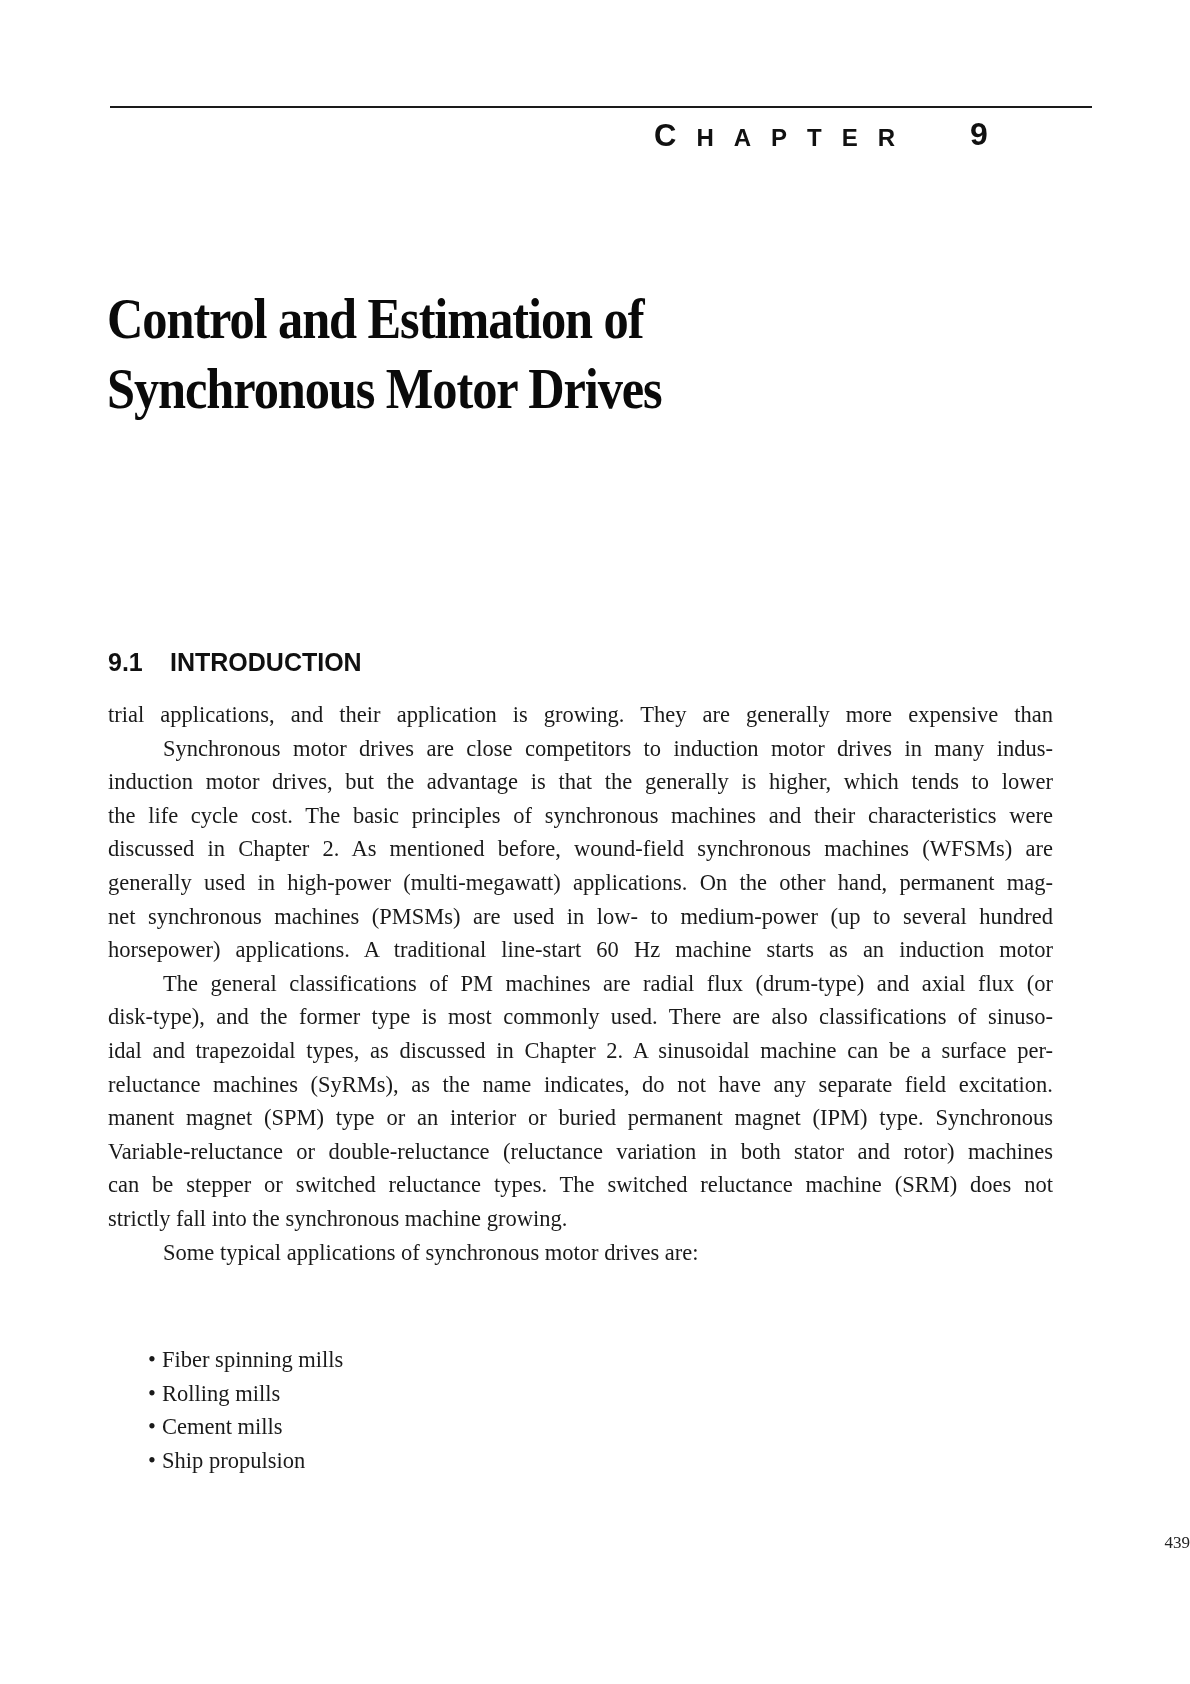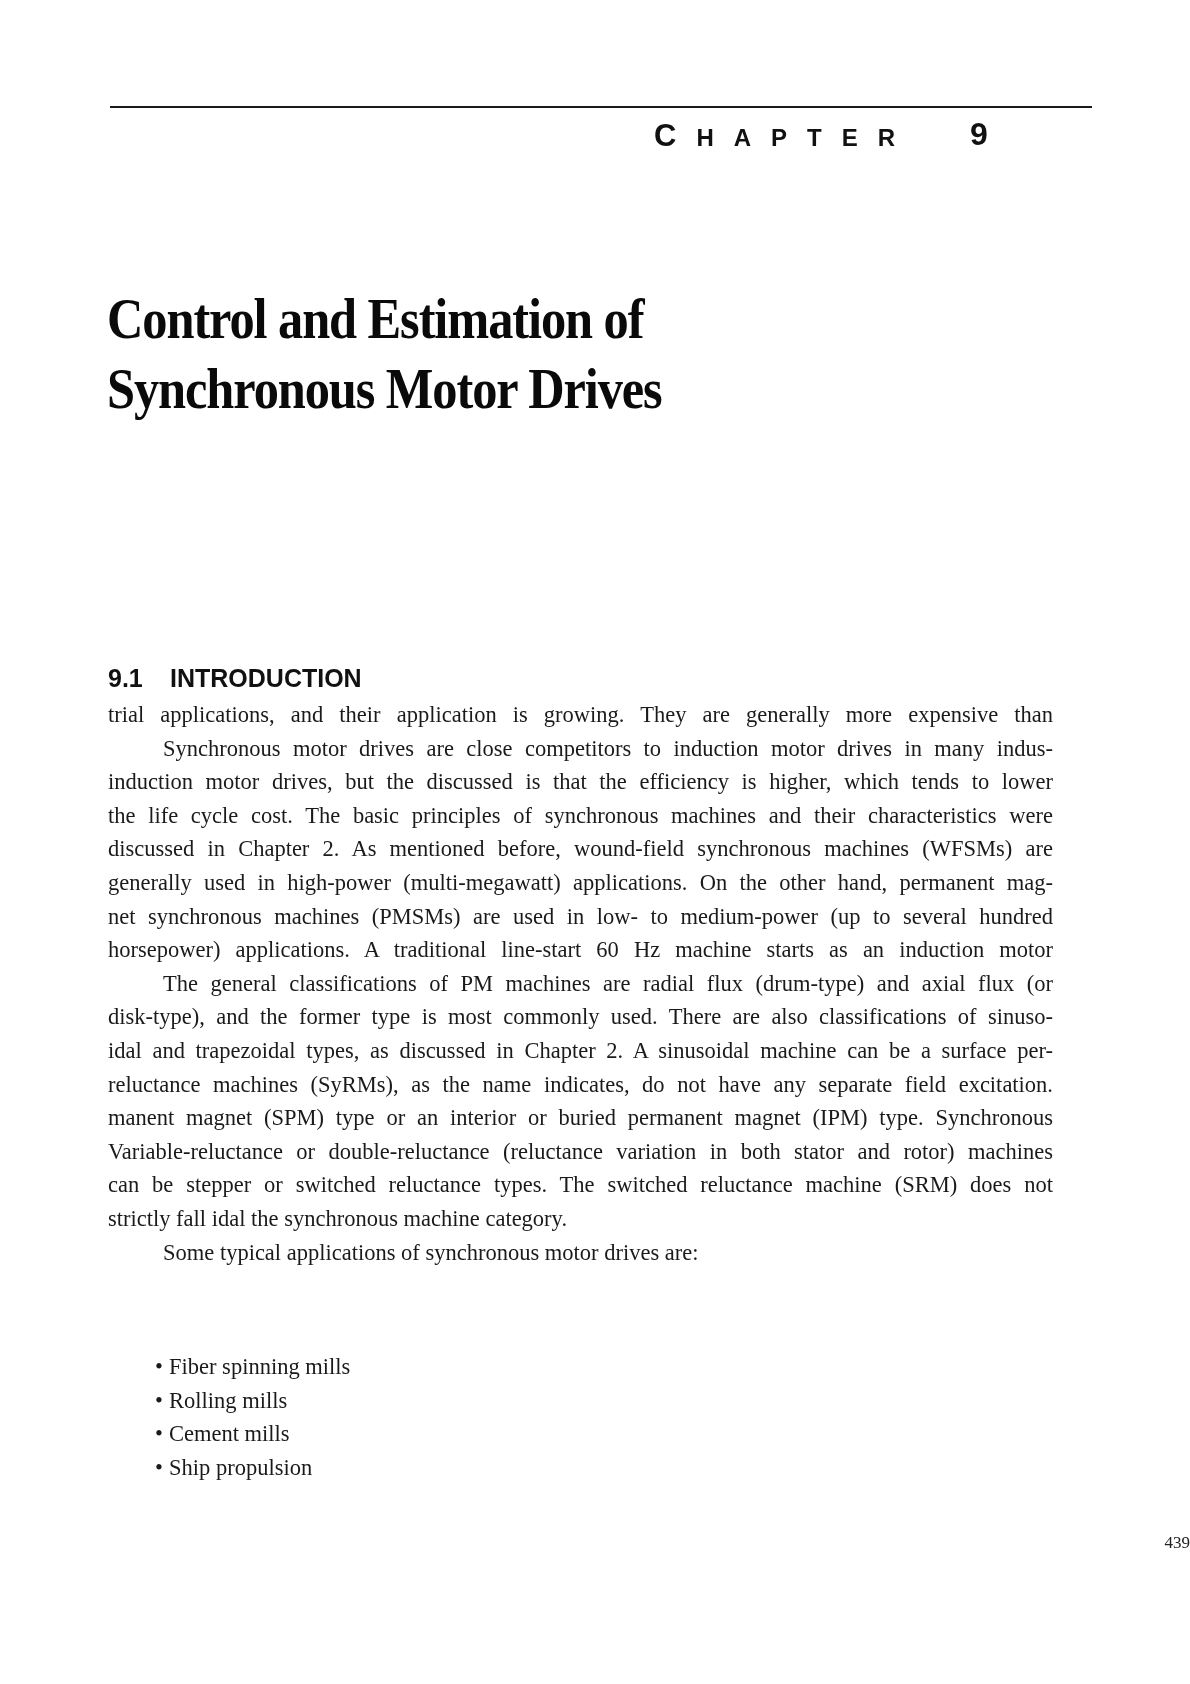--- a/index.html
+++ b/index.html
@@ -71,7 +71,7 @@
     .section-heading {
       position: absolute;
       left: 108px;
-      top: 664px;
+      top: 648px;
       margin: 0;
       font-family: "Liberation Sans", sans-serif;
       font-weight: bold;

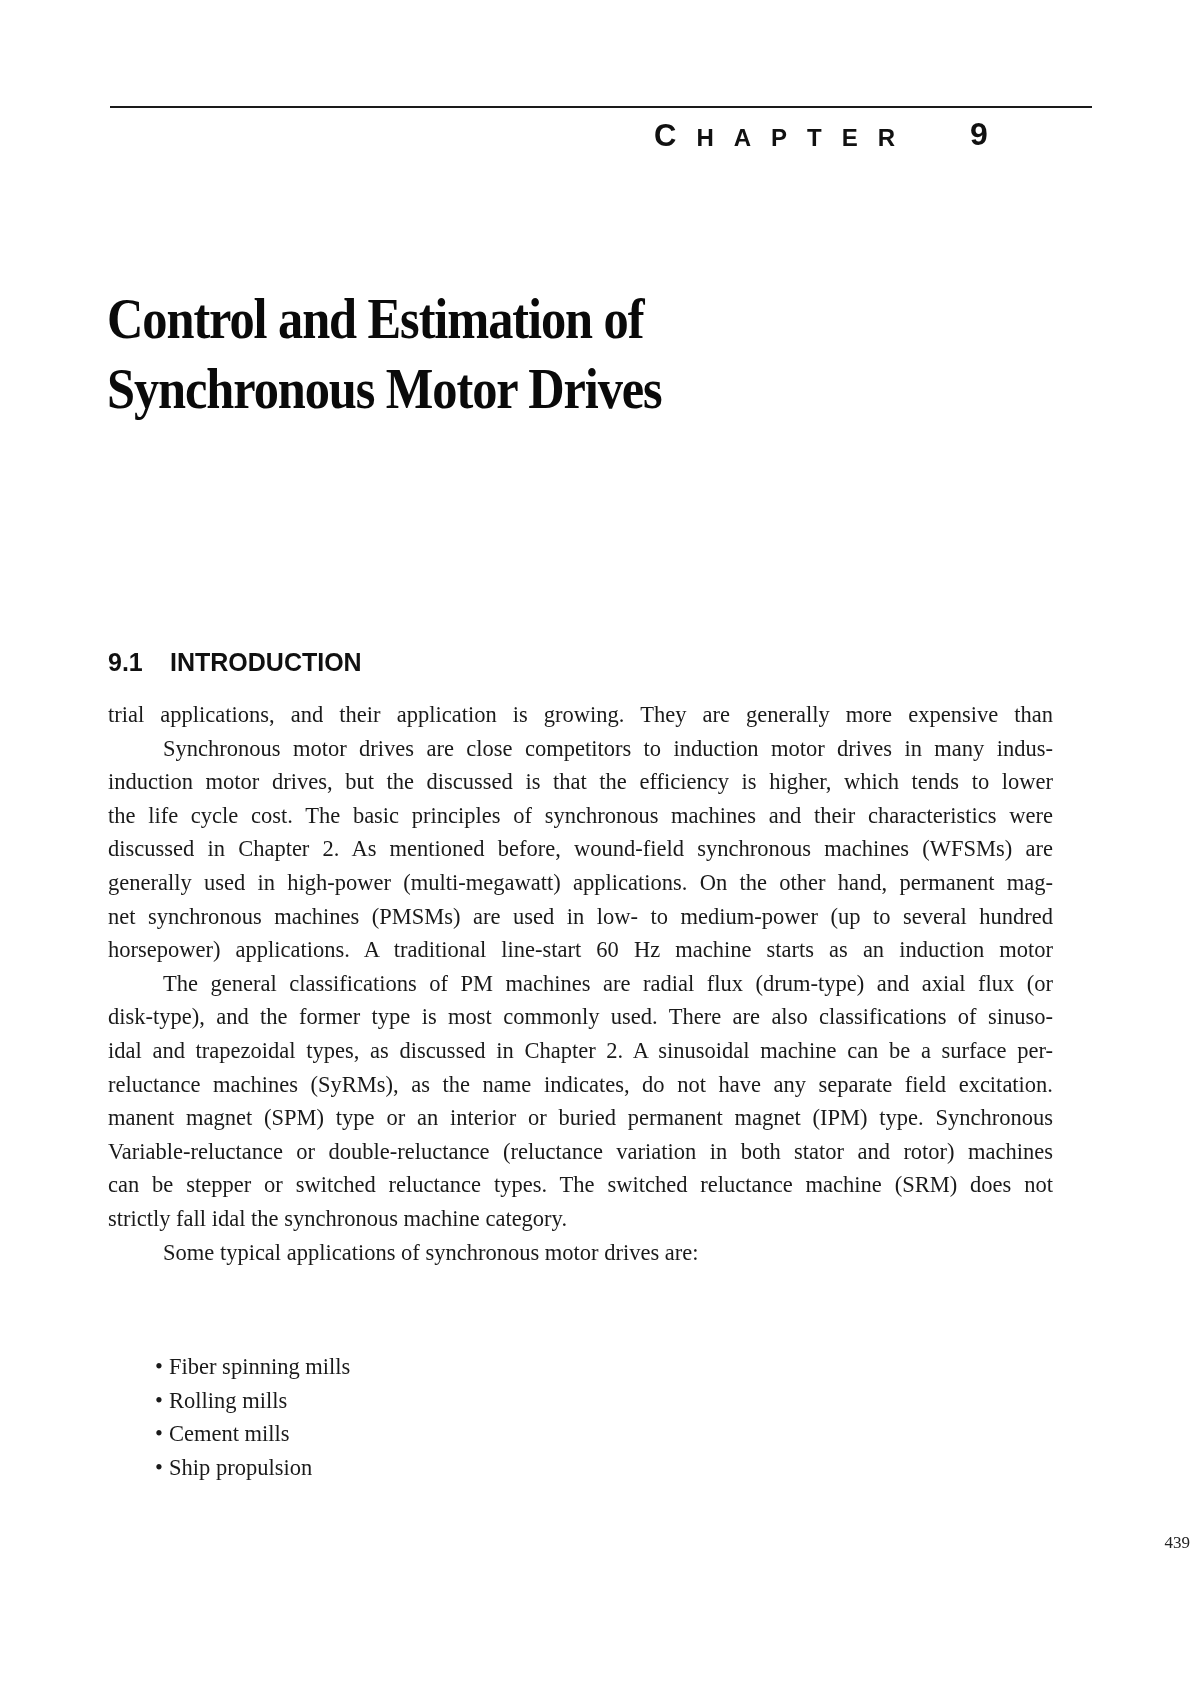--- a/index.html
+++ b/index.html
@@ -163,7 +163,7 @@
   <div>
     <span class="line">trial applications, and their application is growing. They are generally more expensive than</span>
     <span class="line indent">Synchronous motor drives are close competitors to induction motor drives in many indus-</span>
-    <span class="line">induction motor drives, but the discussed is that the efficiency is higher, which tends to lower</span>
+    <span class="line">induction motor drives, but the advantage is that the generally is higher, which tends to lower</span>
     <span class="line">the life cycle cost. The basic principles of synchronous machines and their characteristics were</span>
     <span class="line">discussed in Chapter 2. As mentioned before, wound-field synchronous machines (WFSMs) are</span>
     <span class="line">generally used in high-power (multi-megawatt) applications. On the other hand, permanent mag-</span>

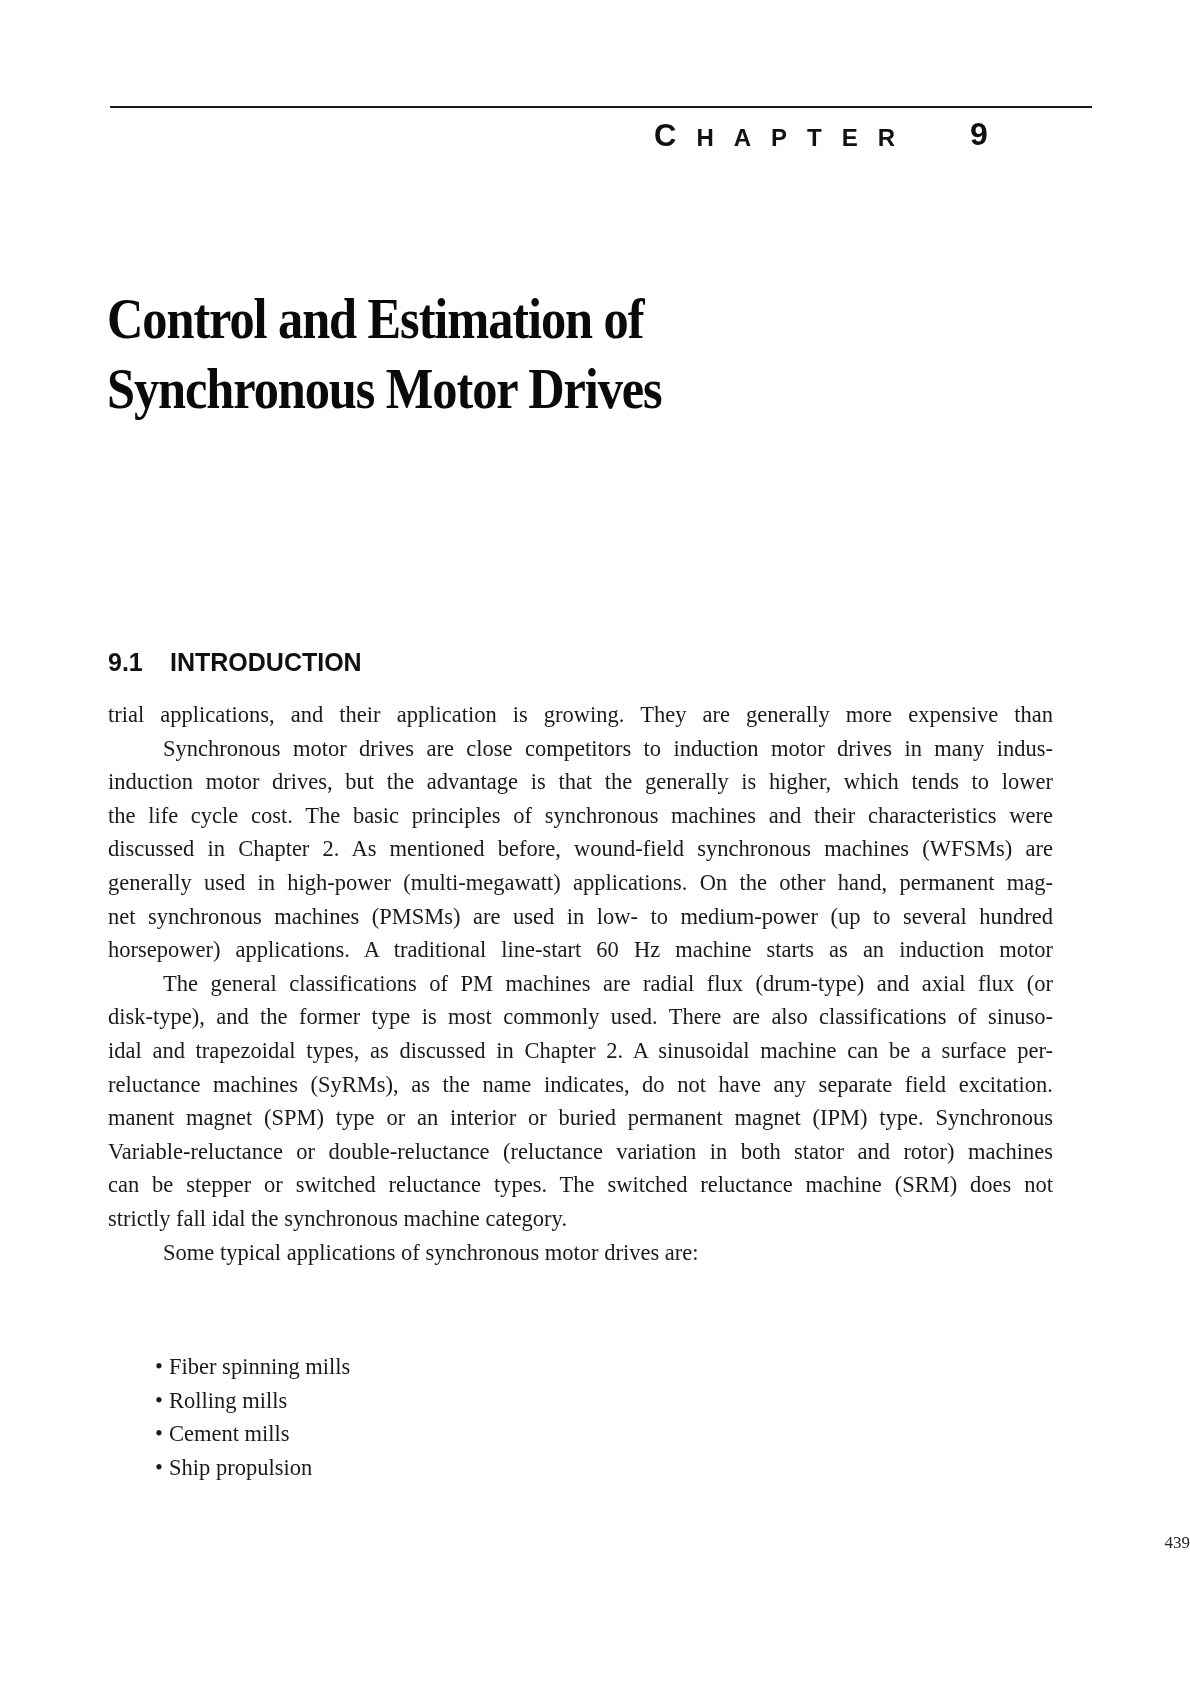--- a/index.html
+++ b/index.html
@@ -178,7 +178,7 @@
     <span class="line">manent magnet (SPM) type or an interior or buried permanent magnet (IPM) type. Synchronous</span>
     <span class="line">Variable-reluctance or double-reluctance (reluctance variation in both stator and rotor) machines</span>
     <span class="line">can be stepper or switched reluctance types. The switched reluctance machine (SRM) does not</span>
-    <span class="line last">strictly fall idal the synchronous machine category.</span>
+    <span class="line last">strictly fall into the synchronous machine growing.</span>
   </div>
   <div>
     <span class="line indent last">Some typical applications of synchronous motor drives are:</span>

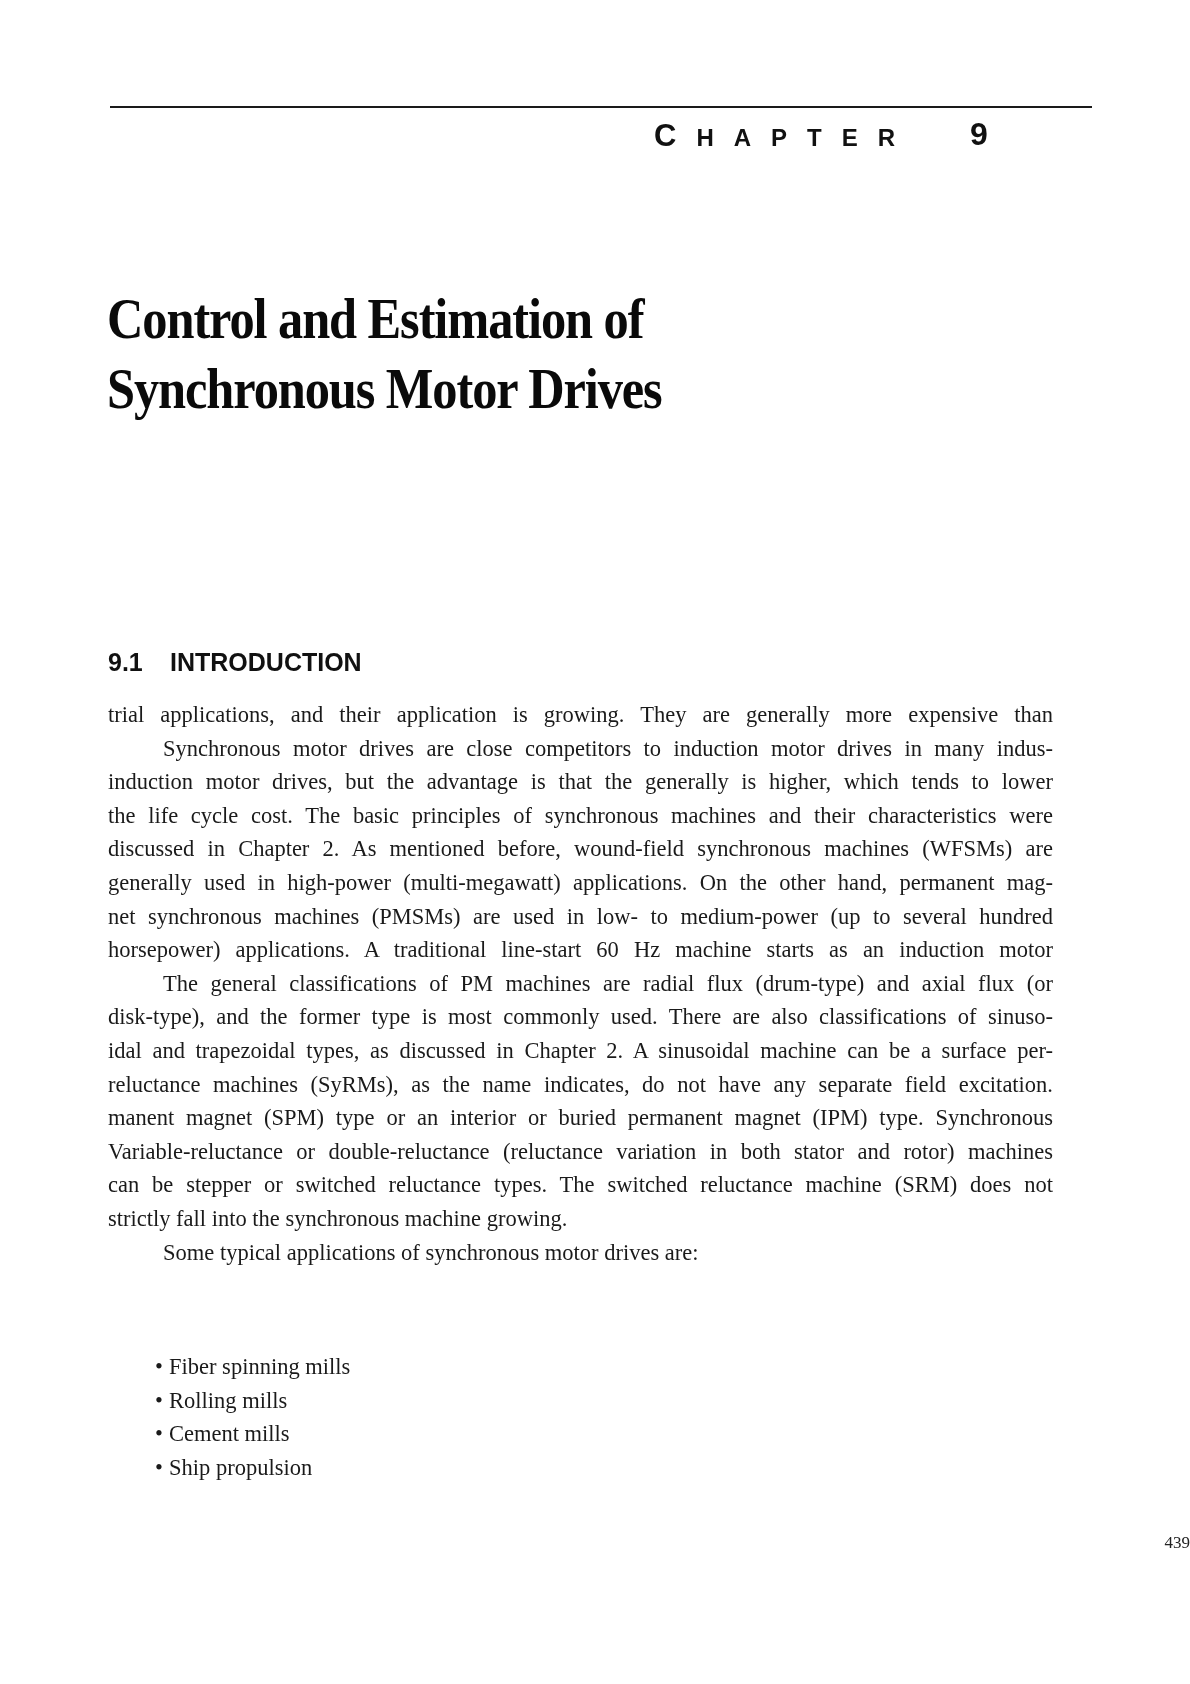--- a/index.html
+++ b/index.html
@@ -111,7 +111,7 @@
       position: absolute;
       left: 143px;
       top: 1338px;
-      margin: 12px;
+      margin: 5px;
       padding: 0;
       list-style: none;
       font-family: "Liberation Serif", serif;

